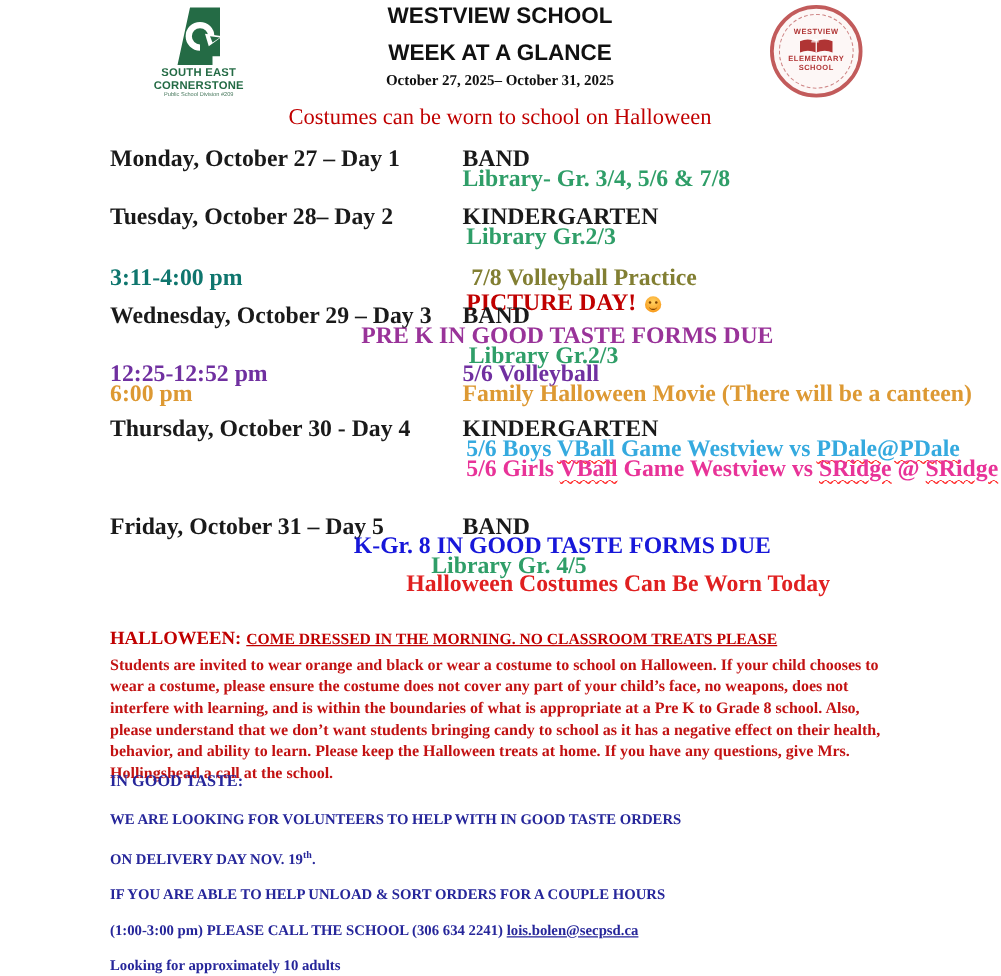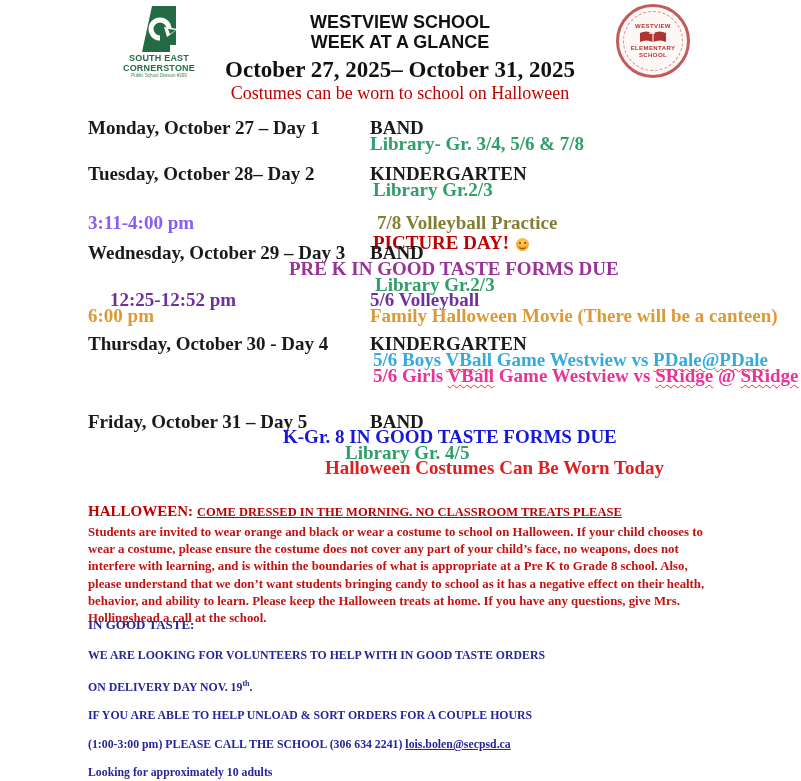--- a/index.html
+++ b/index.html
@@ -11,7 +11,7 @@
   .hdr-line{position:absolute;left:0;width:100%;}
   .title-sans{font-family:"Liberation Sans","DejaVu Sans",sans-serif;font-weight:bold;
               font-size:18px;color:#111;}
-  .t1{top:12px;} .t2{top:32px;}
+  .t1{top:2px;} .t2{top:32px;}
   .dates{top:57px;font-weight:bold;font-size:23px;color:#111;}
   .banner{top:83px;font-weight:normal;font-size:18px;color:#C00000;}
 

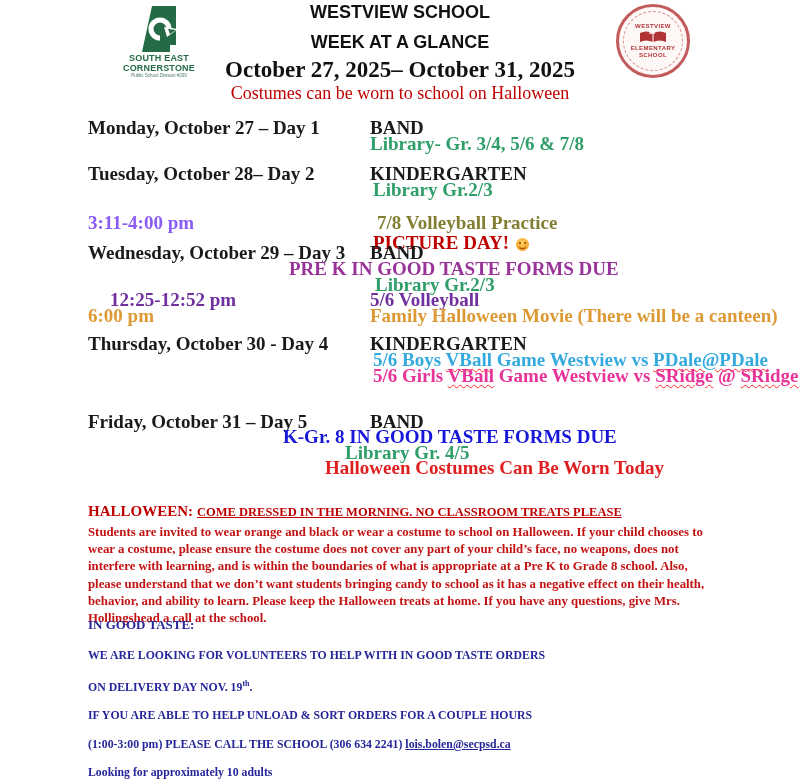--- a/index.html
+++ b/index.html
@@ -12,7 +12,7 @@
   .title-sans{font-family:"Liberation Sans","DejaVu Sans",sans-serif;font-weight:bold;
               font-size:18px;color:#111;}
   .t1{top:2px;} .t2{top:32px;}
-  .dates{top:57px;font-weight:bold;font-size:23px;color:#111;}
+  .dates{top:57px;font-weight:bold;font-size:12px;color:#111;}
   .banner{top:83px;font-weight:normal;font-size:18px;color:#C00000;}
 
   

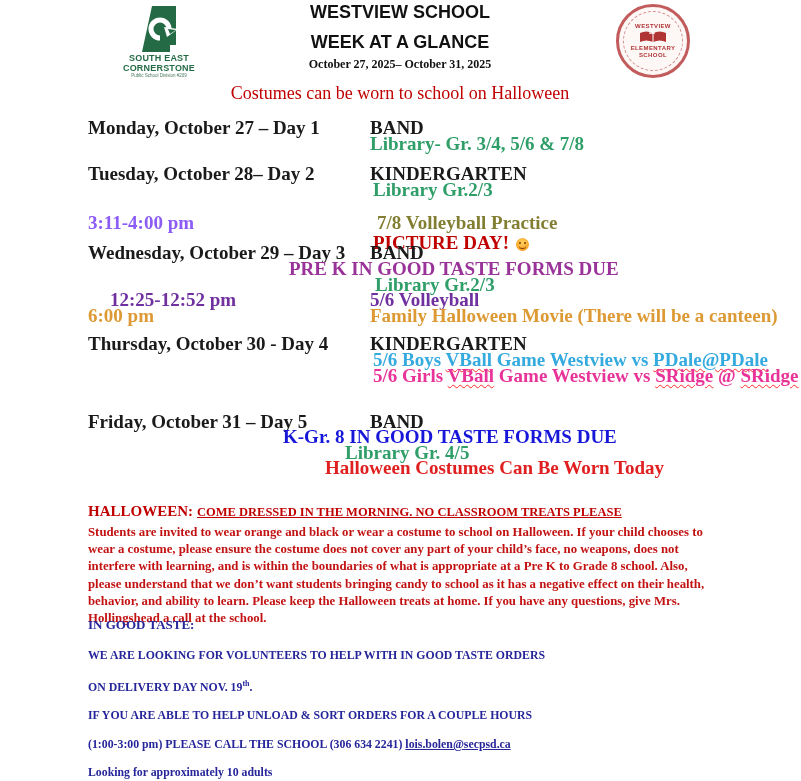--- a/index.html
+++ b/index.html
@@ -112,7 +112,7 @@
       <span class="scell" style="left: 373px; color: rgb(192, 0, 0); margin-top: 36px;"><span>PICTURE DAY! </span><span class="emoji-face"></span></span>
     </div>
     <div class="srow" style="top: 215px;">
-      <span class="scell" style="left: 88px; color: #8b5cf6;">3:11-4:00 pm</span>
+      <span class="scell" style="left: 88px; color: #0f766e;">3:11-4:00 pm</span>
       <span class="scell" style="left: 377px; color: rgb(130, 127, 51);"><span>7/8 Volleyball Practice</span></span>
     </div>
     <div class="srow" style="top: 245px; padding-left: 20px;">

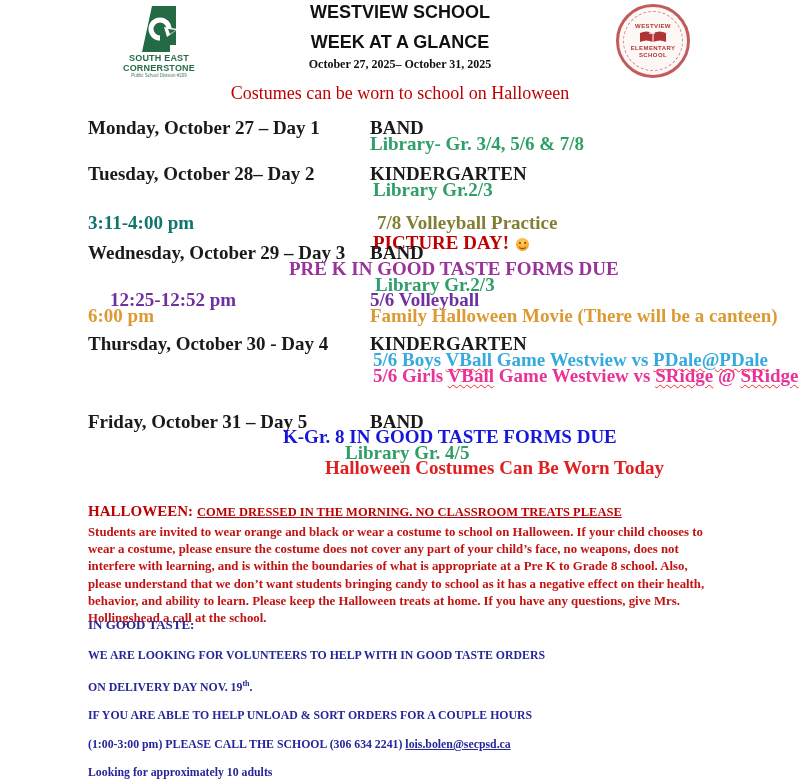--- a/index.html
+++ b/index.html
@@ -126,7 +126,7 @@
       <span class="scell" style="left: 375px; color: rgb(47, 158, 104);"><span>Library Gr.2/3</span></span>
     </div>
     <div class="srow" style="top: 292px;">
-      <span class="scell" style="left: 88px; color: rgb(112, 48, 160); margin-left: 22px;">12:25-12:52 pm</span>
+      <span class="scell" style="left: 88px; color: rgb(112, 48, 160);">12:25-12:52 pm</span>
       <span class="scell" style="left: 370px; color: rgb(112, 48, 160);"><span>5/6 Volleyball</span></span>
     </div>
     <div class="srow" style="top: 308px;">

